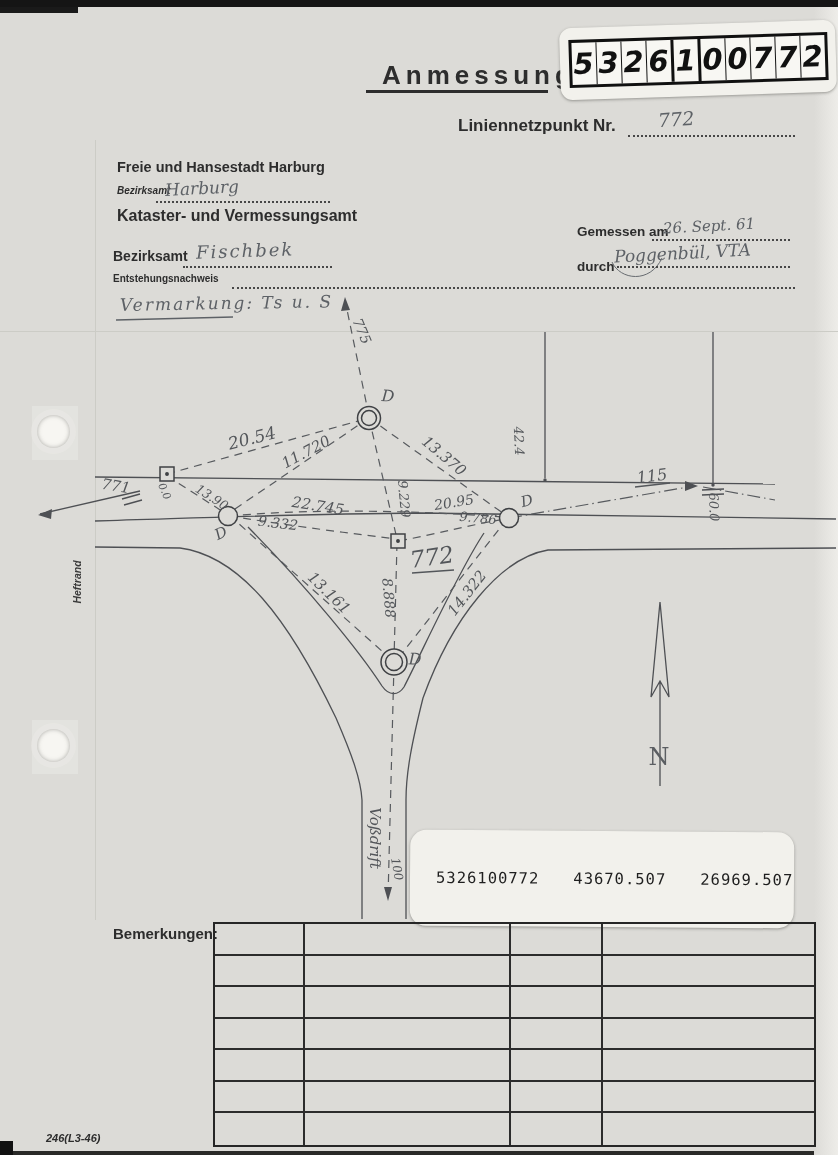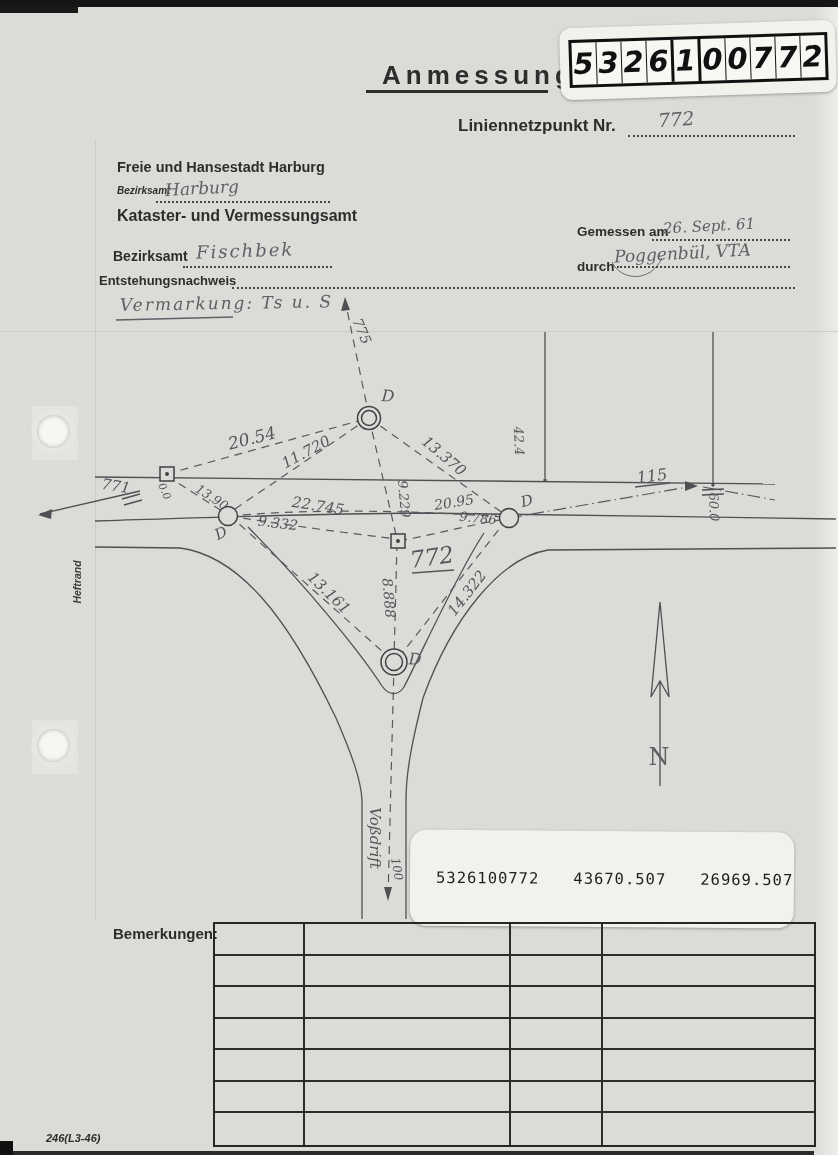--- a/index.html
+++ b/index.html
@@ -129,7 +129,7 @@
   <div class="dotted" style="left:183px;top:266px;width:149px;"></div>
   <div class="hw" style="left:196px;top:240px;font-size:18px;transform:rotate(-2deg);letter-spacing:2px;">Fischbek</div>
 
-  <div class="print" style="left:99px;top:273px;font-size:13px;">Entstehungsnachweis</div>
+  <div class="print" style="left:113px;top:273px;font-size:10px;">Entstehungsnachweis</div>
   <div class="dotted" style="left:232px;top:287px;width:563px;"></div>
 
   <div class="hw" style="left:120px;top:293px;font-size:17px;transform:rotate(-1deg);letter-spacing:2px;">Vermarkung: Ts u. S</div>

